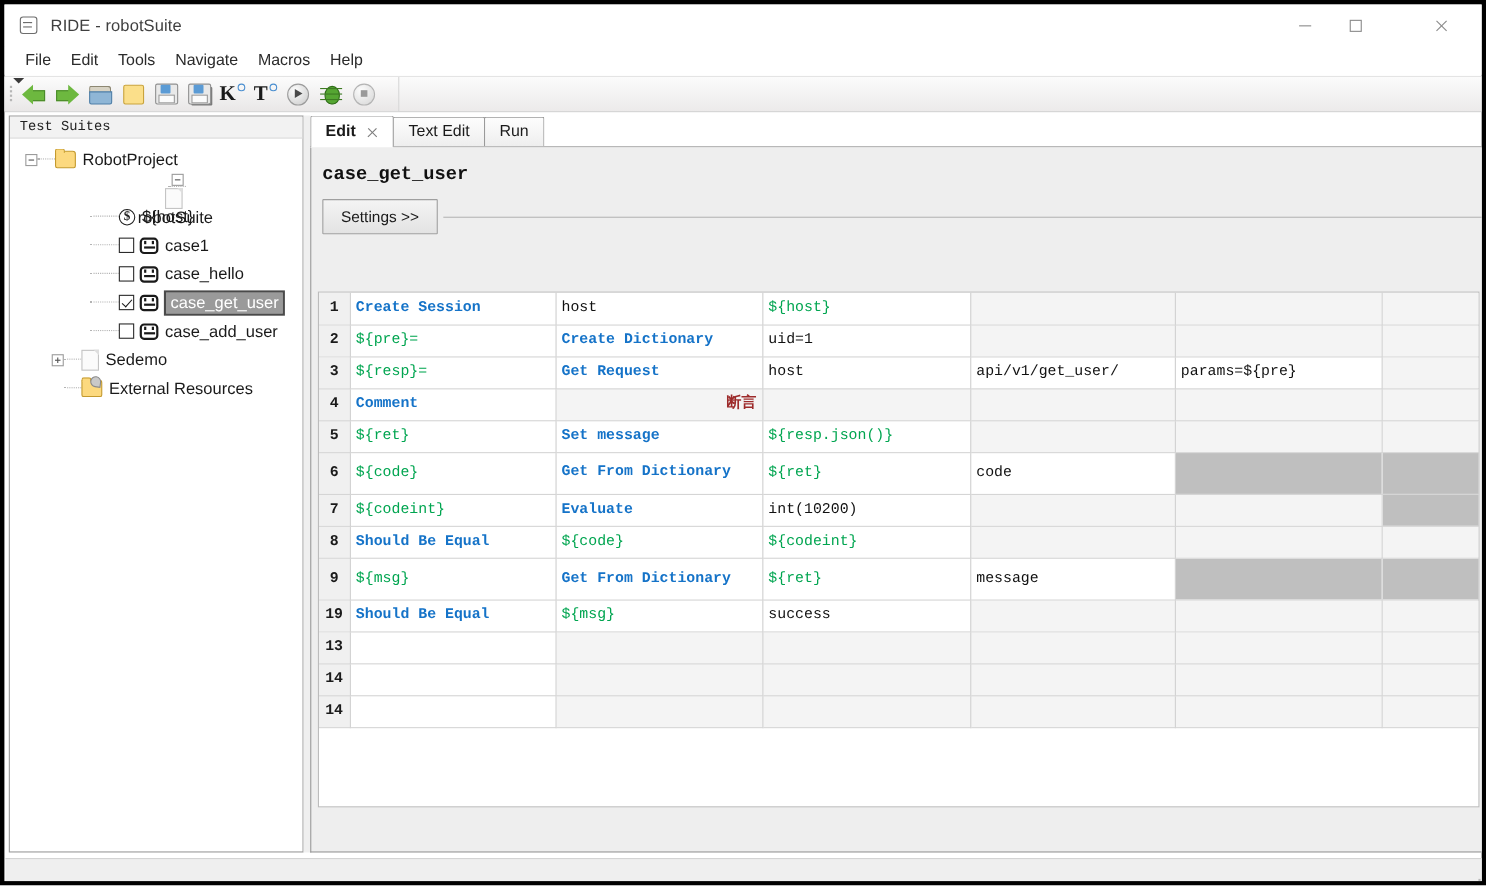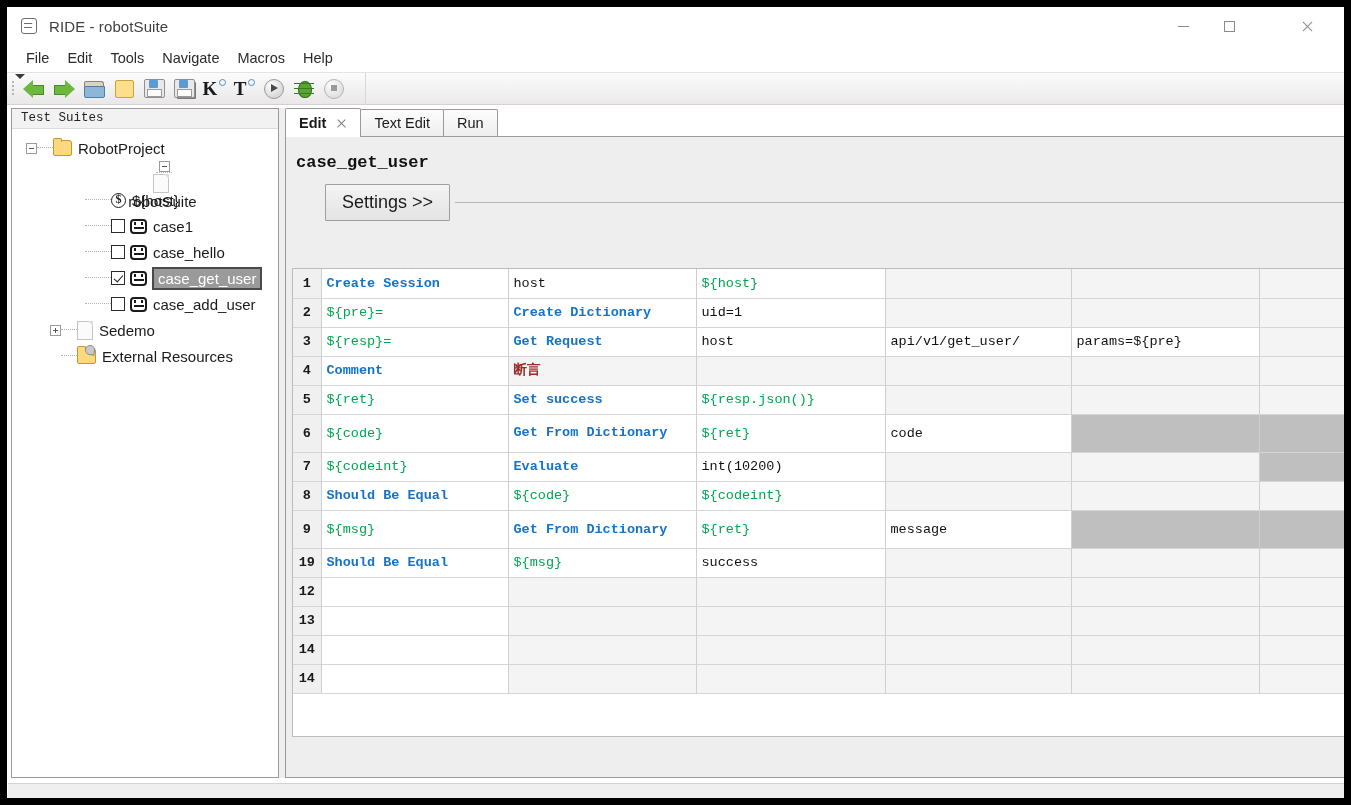--- a/index.html
+++ b/index.html
@@ -13,7 +13,7 @@
     position: relative;
     width: 1351px; height: 805px;
     background: #ffffff;
-    border: 7px solid #000000;
+    border: 4px solid #000000;
     box-sizing: border-box;
     overflow: hidden;
   }

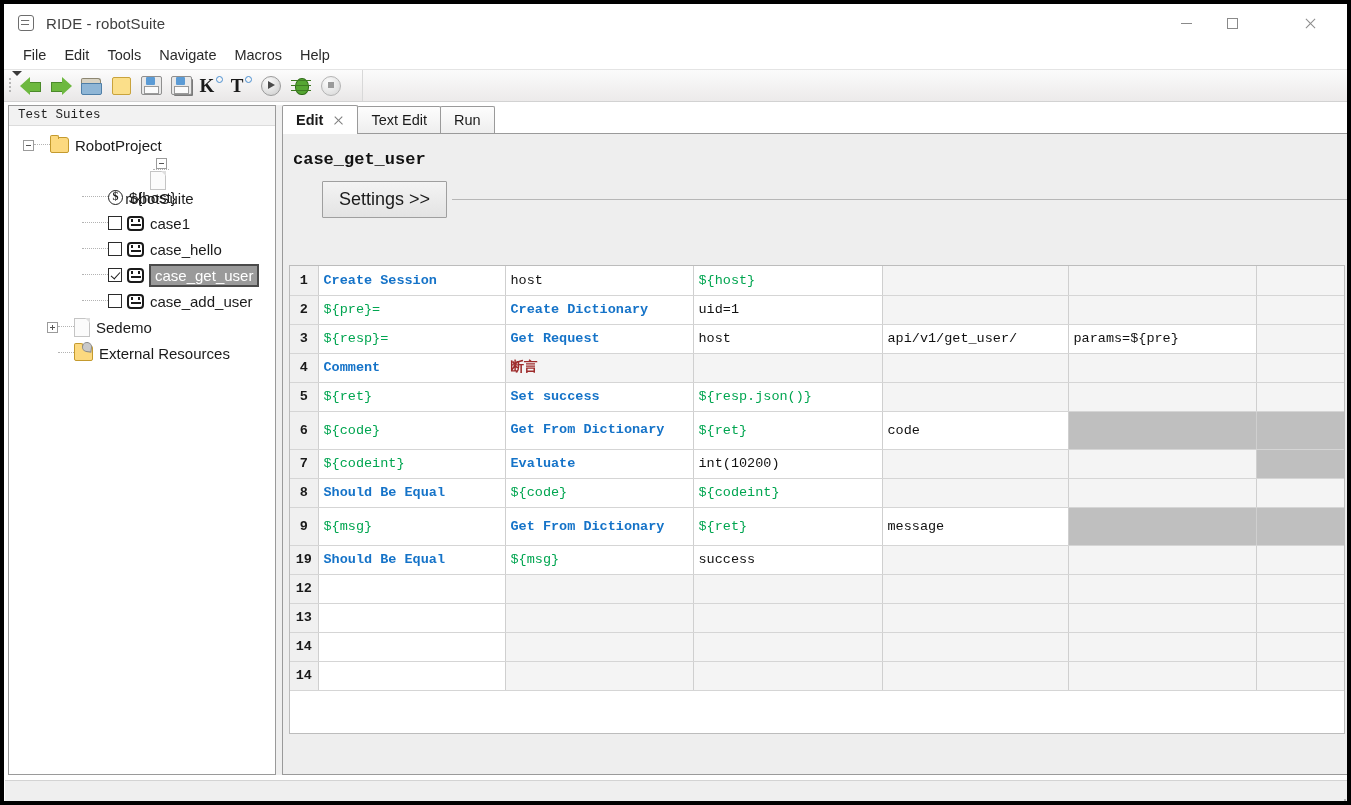--- a/index.html
+++ b/index.html
@@ -356,11 +356,10 @@
     display: flex; align-items: center; padding: 12px 0 0 10px;
   }
   #settings-btn {
-    font-size: 18px; color: #1a1a1a; padding: 7px 16px;
+    font-size: 14px; color: #1a1a1a; padding: 7px 16px;
     background: linear-gradient(#f4f4f4, #e3e3e3);
     border: 1px solid #9f9f9f; border-radius: 1px;
     white-space: nowrap;
-    margin-left: 29px;
   }
   #settings-rule {
     flex: 1 1 auto; height: 1px; background: #b6b6b6; margin-left: 5px;

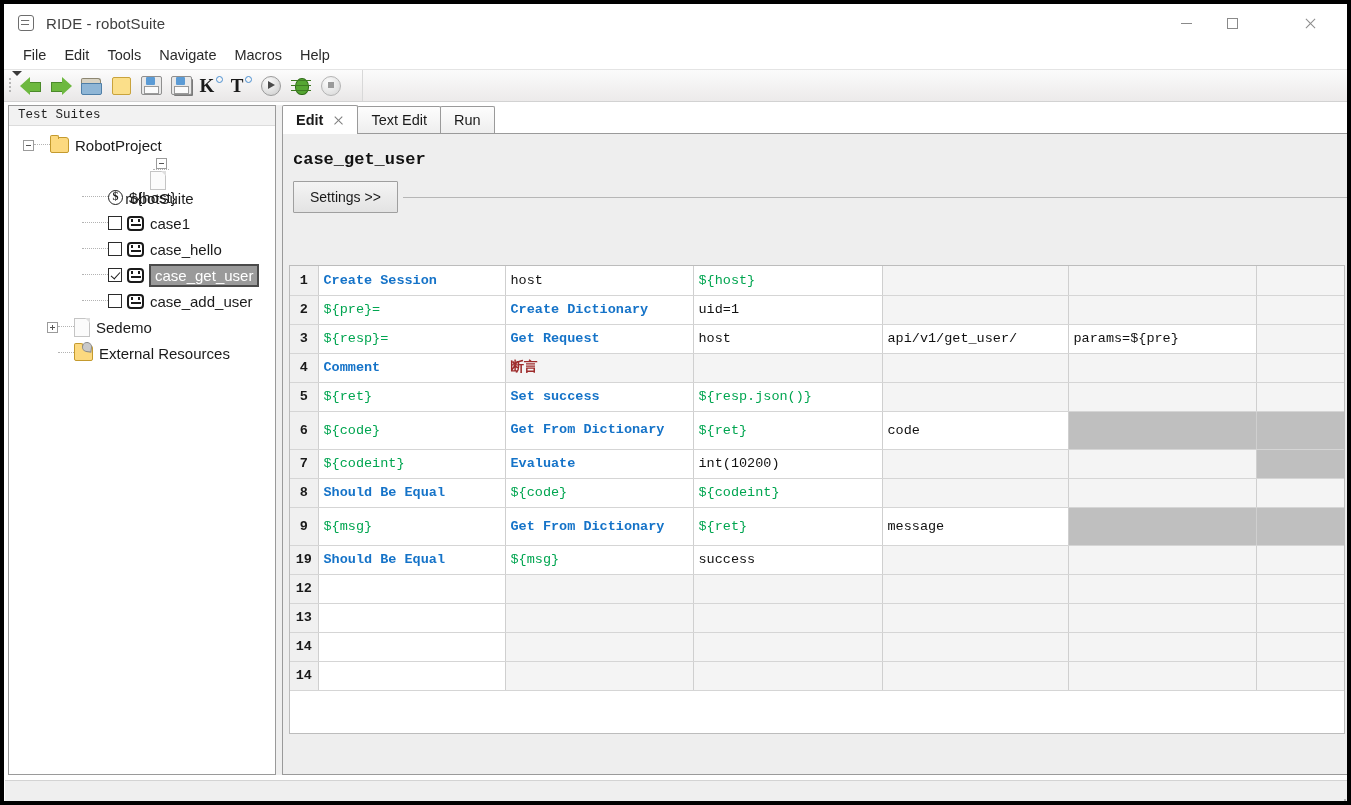--- a/index.html
+++ b/index.html
@@ -408,7 +408,7 @@
   td.c.gray { background: #bfbfbf; }
   td.kw   { color: #1573c8; font-weight: bold; }
   td.var  { color: #00a550; }
-  td.cmt  { color: #9d2b2b; font-weight: bold; }
+  td.cmt  { color: #9d2b2b; font-weight: bold; text-align: right; }
   td.plain{ color: #111111; }
   tr.r1 td { height: 29px; }
   tr.r2 td { height: 38px; }

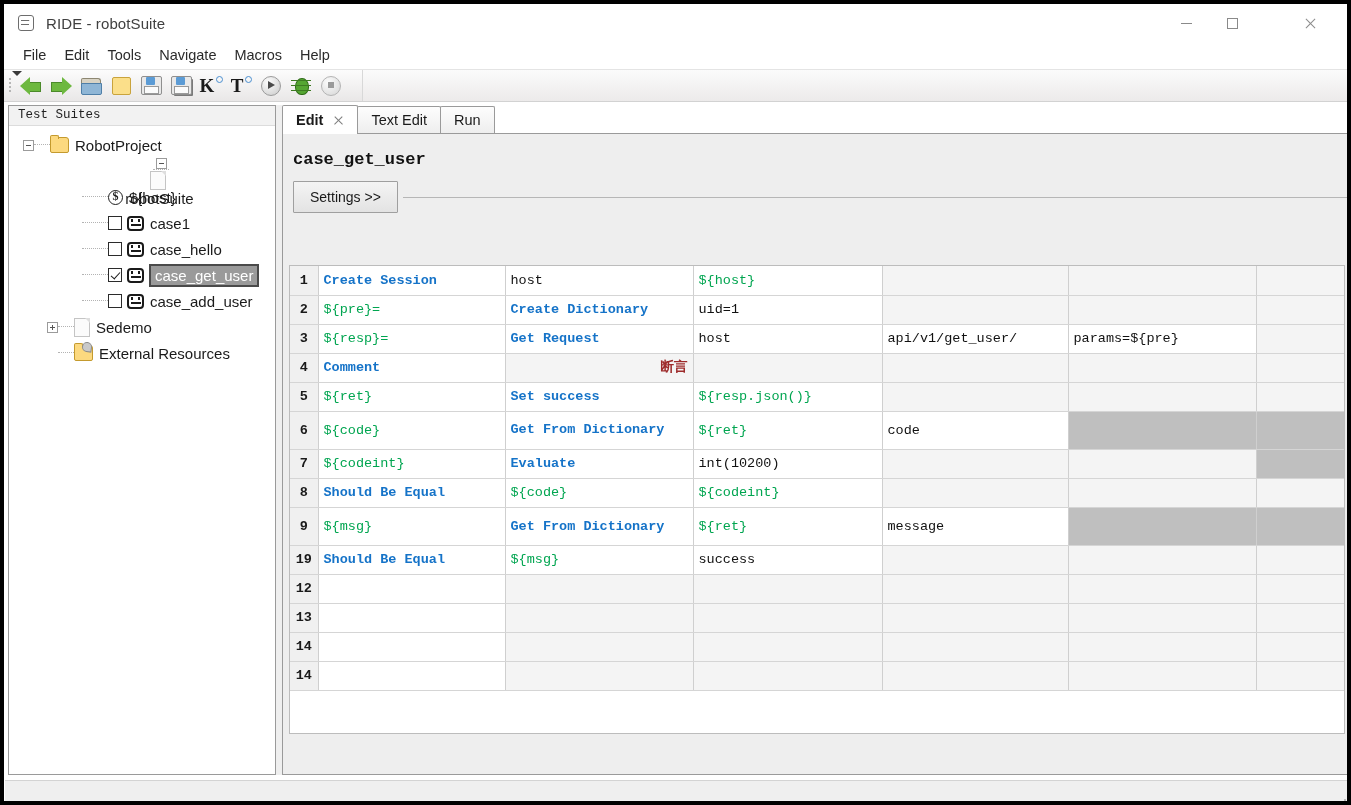--- a/index.html
+++ b/index.html
@@ -647,7 +647,7 @@
               <tr class="r1">
                 <td class="rownum">5</td>
                 <td class="c var filled">${ret}</td>
-                <td class="c kw filled">Set success</td>
+                <td class="c kw filled">Set message</td>
                 <td class="c var filled">${resp.json()}</td>
                 <td class="c plain"></td>
                 <td class="c plain"></td>

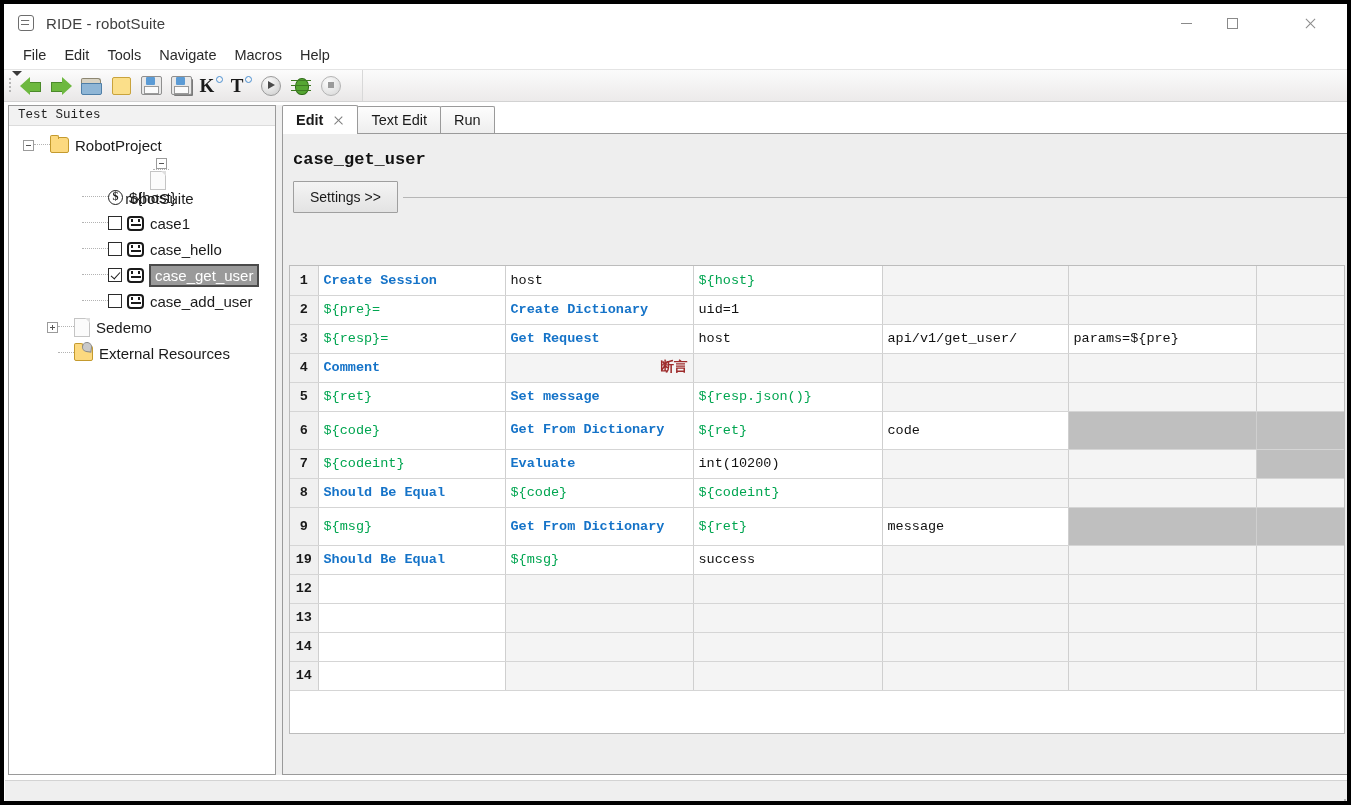--- a/index.html
+++ b/index.html
@@ -699,15 +699,6 @@
                 <td class="c plain"></td>
               </tr>
               <tr class="r1">
-                <td class="rownum">12</td>
-                <td class="c plain filled"></td>
-                <td class="c plain"></td>
-                <td class="c plain"></td>
-                <td class="c plain"></td>
-                <td class="c plain"></td>
-                <td class="c plain"></td>
-              </tr>
-              <tr class="r1">
                 <td class="rownum">13</td>
                 <td class="c plain filled"></td>
                 <td class="c plain"></td>

